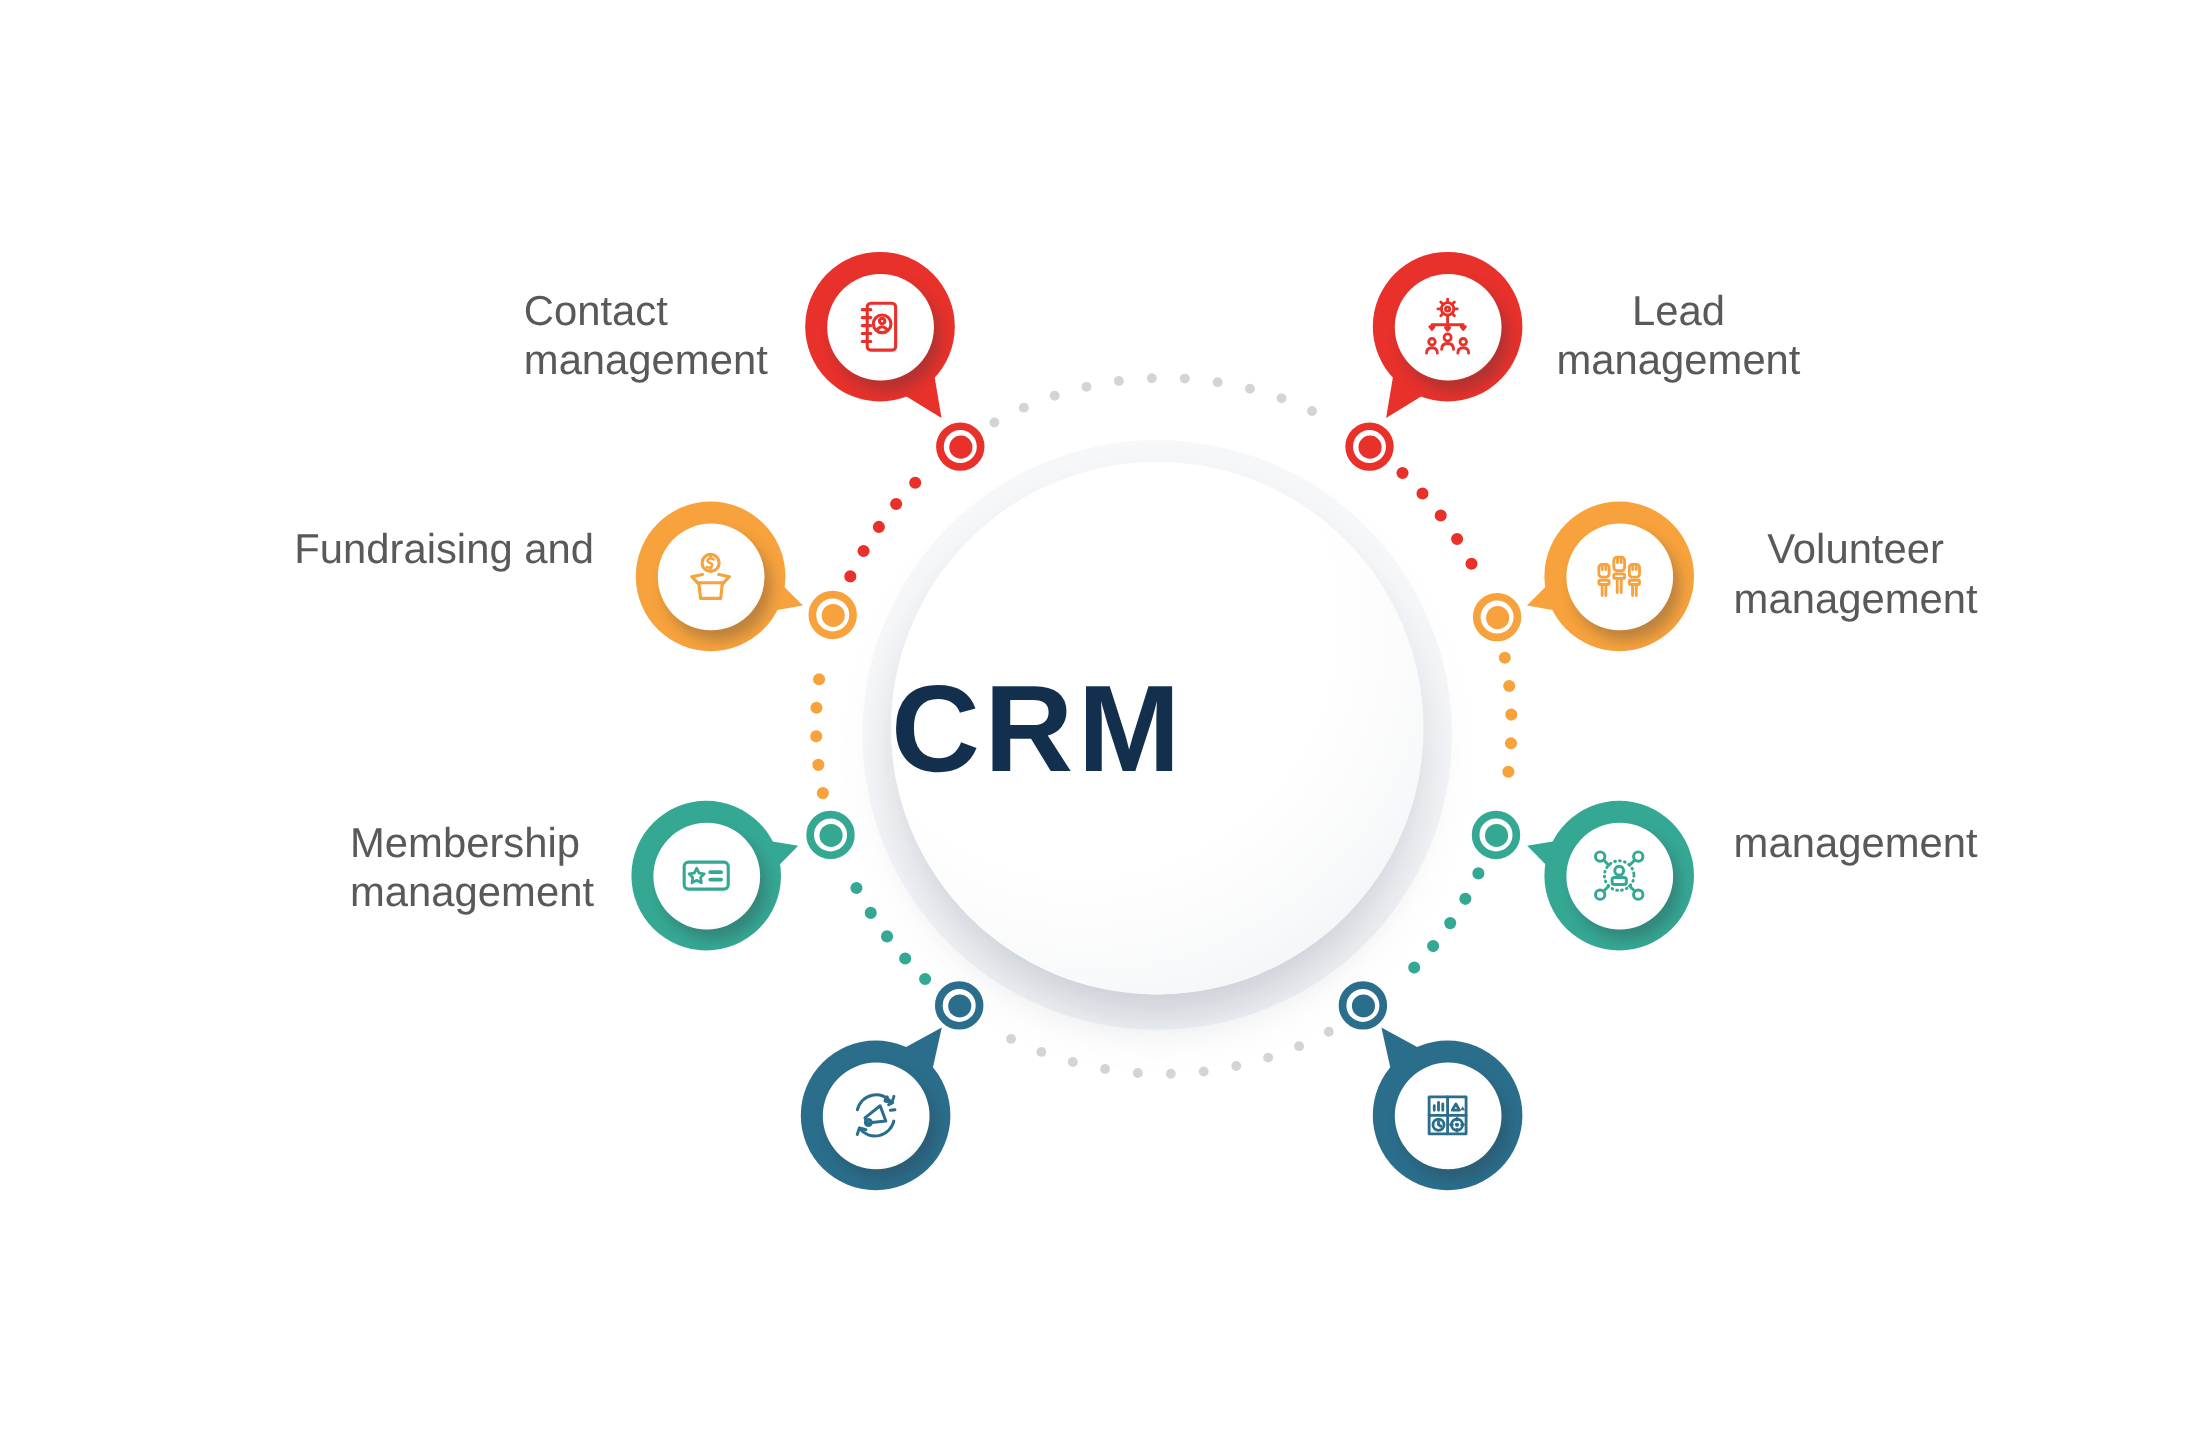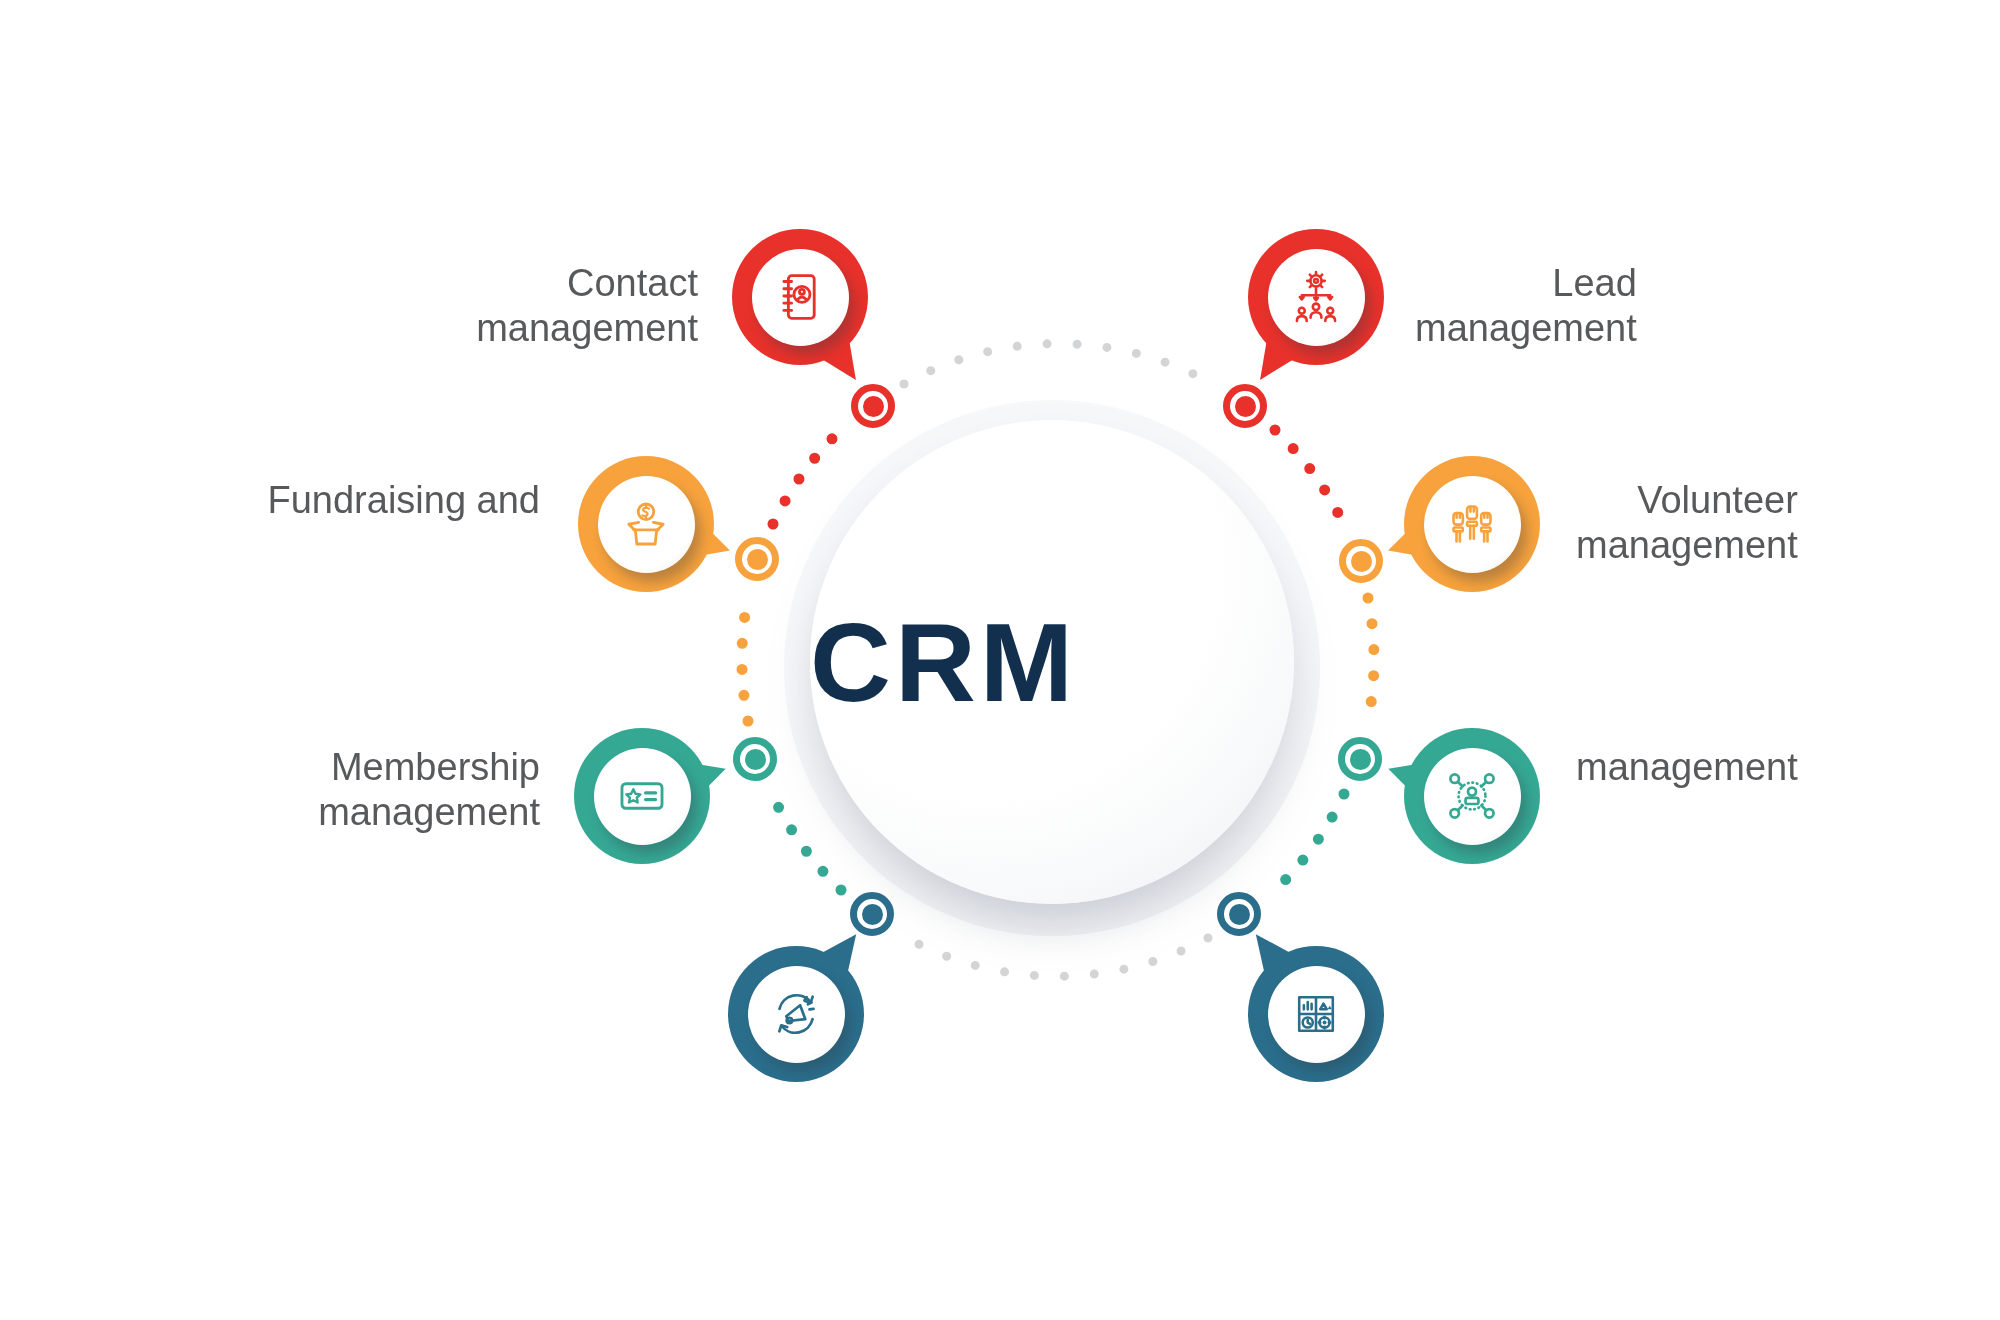--- a/index.html
+++ b/index.html
@@ -53,7 +53,7 @@
   
   .label{position:absolute;color:#58595B;font-size:38px;line-height:45px;font-weight:500;}
   .label .line{display:block;white-space:nowrap;}
-  .left-side{text-align:right;}
+  .left-side{}
   .right-side{text-align:right;}
 </style>
 </head>

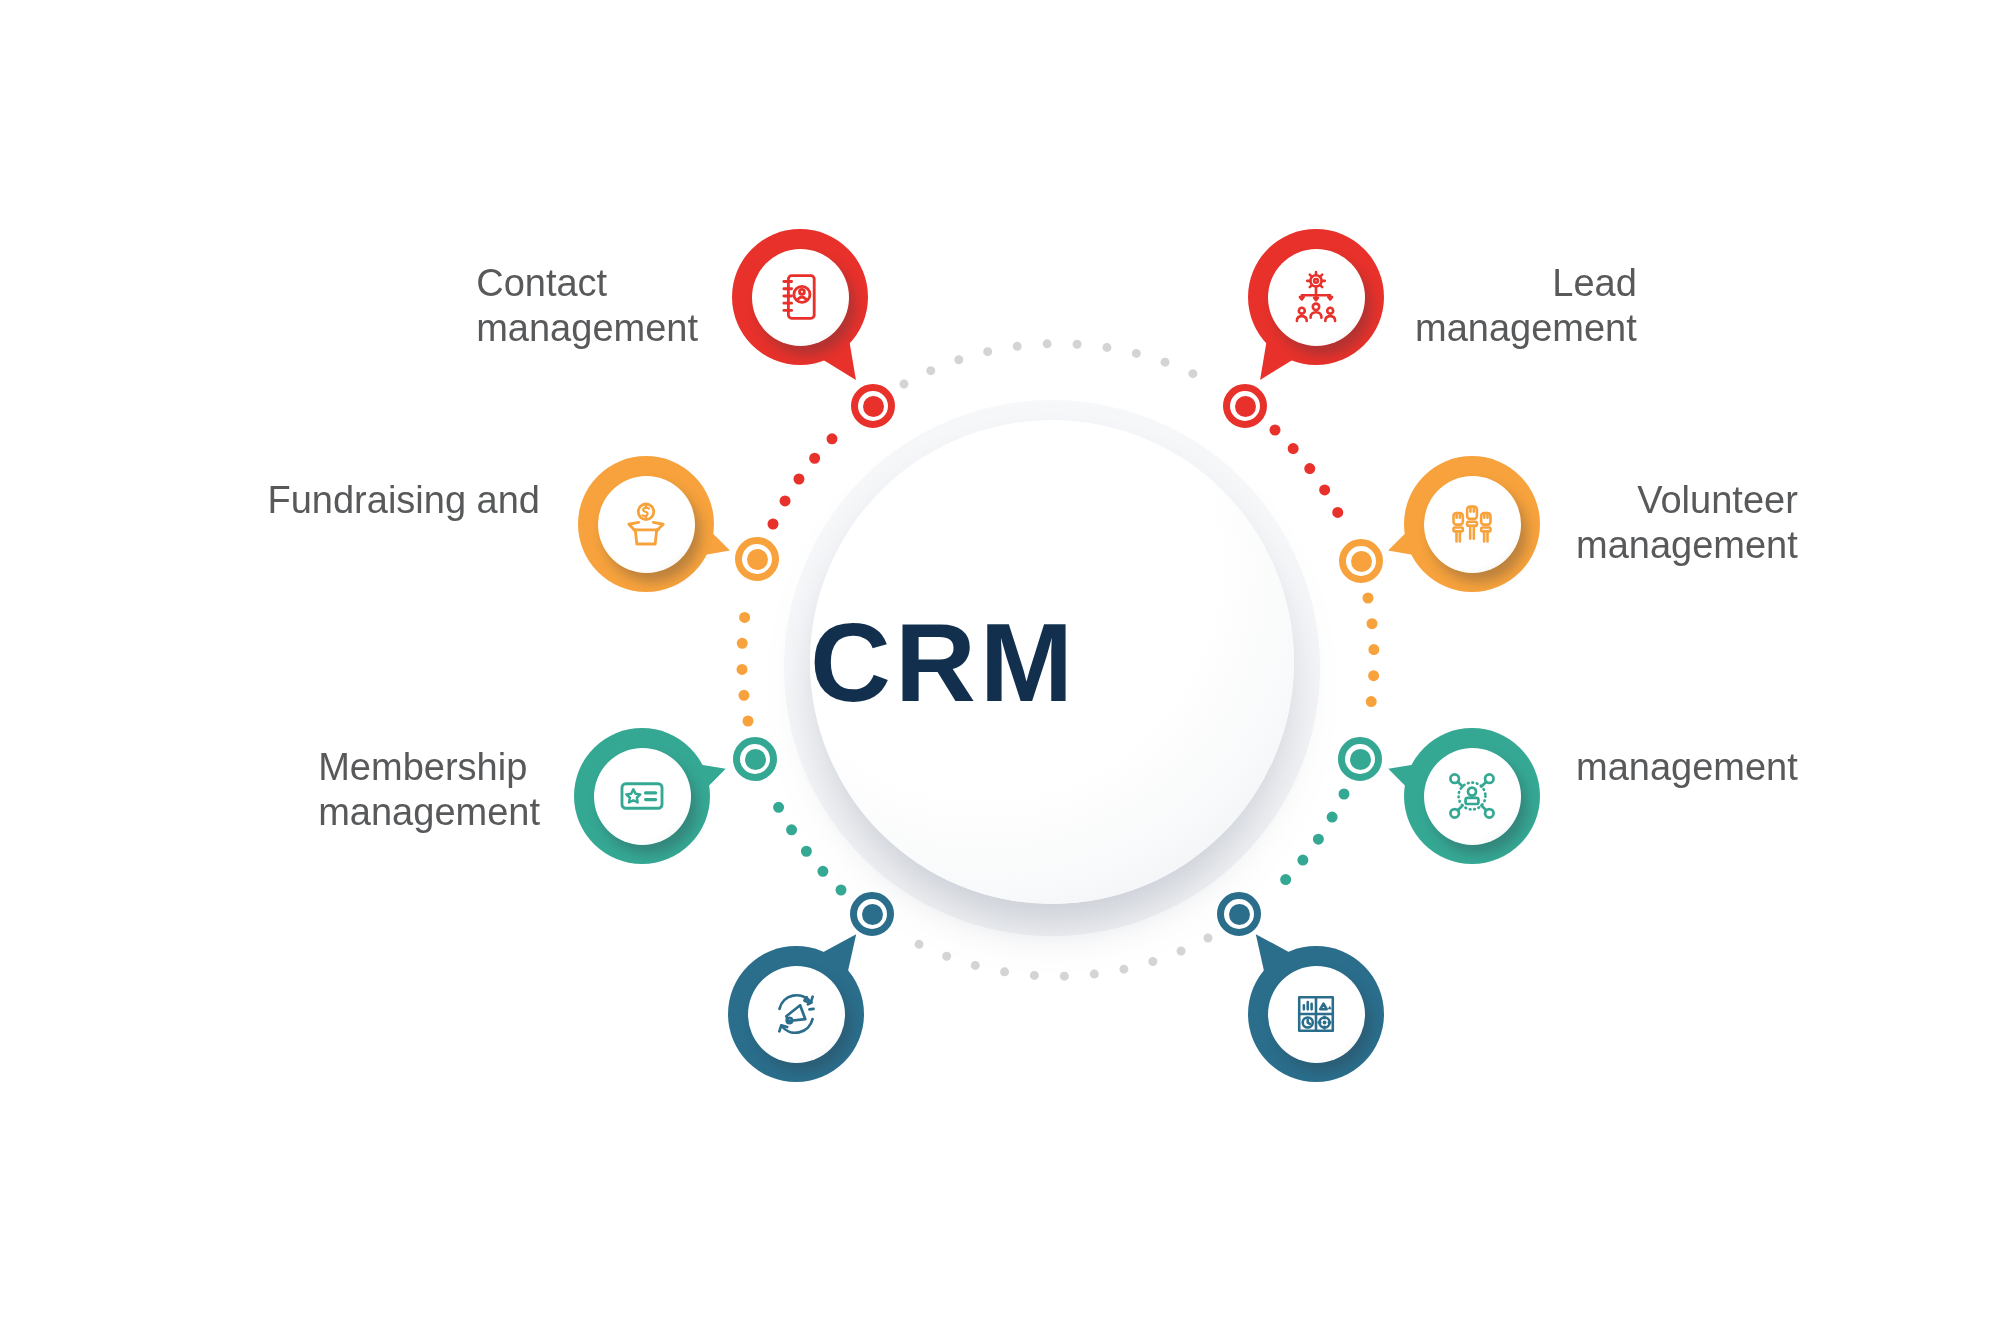--- a/index.html
+++ b/index.html
@@ -54,7 +54,7 @@
   .label{position:absolute;color:#58595B;font-size:38px;line-height:45px;font-weight:500;}
   .label .line{display:block;white-space:nowrap;}
   .left-side{}
-  .right-side{text-align:right;}
+  .right-side{text-align:center;}
 </style>
 </head>
 <body>

